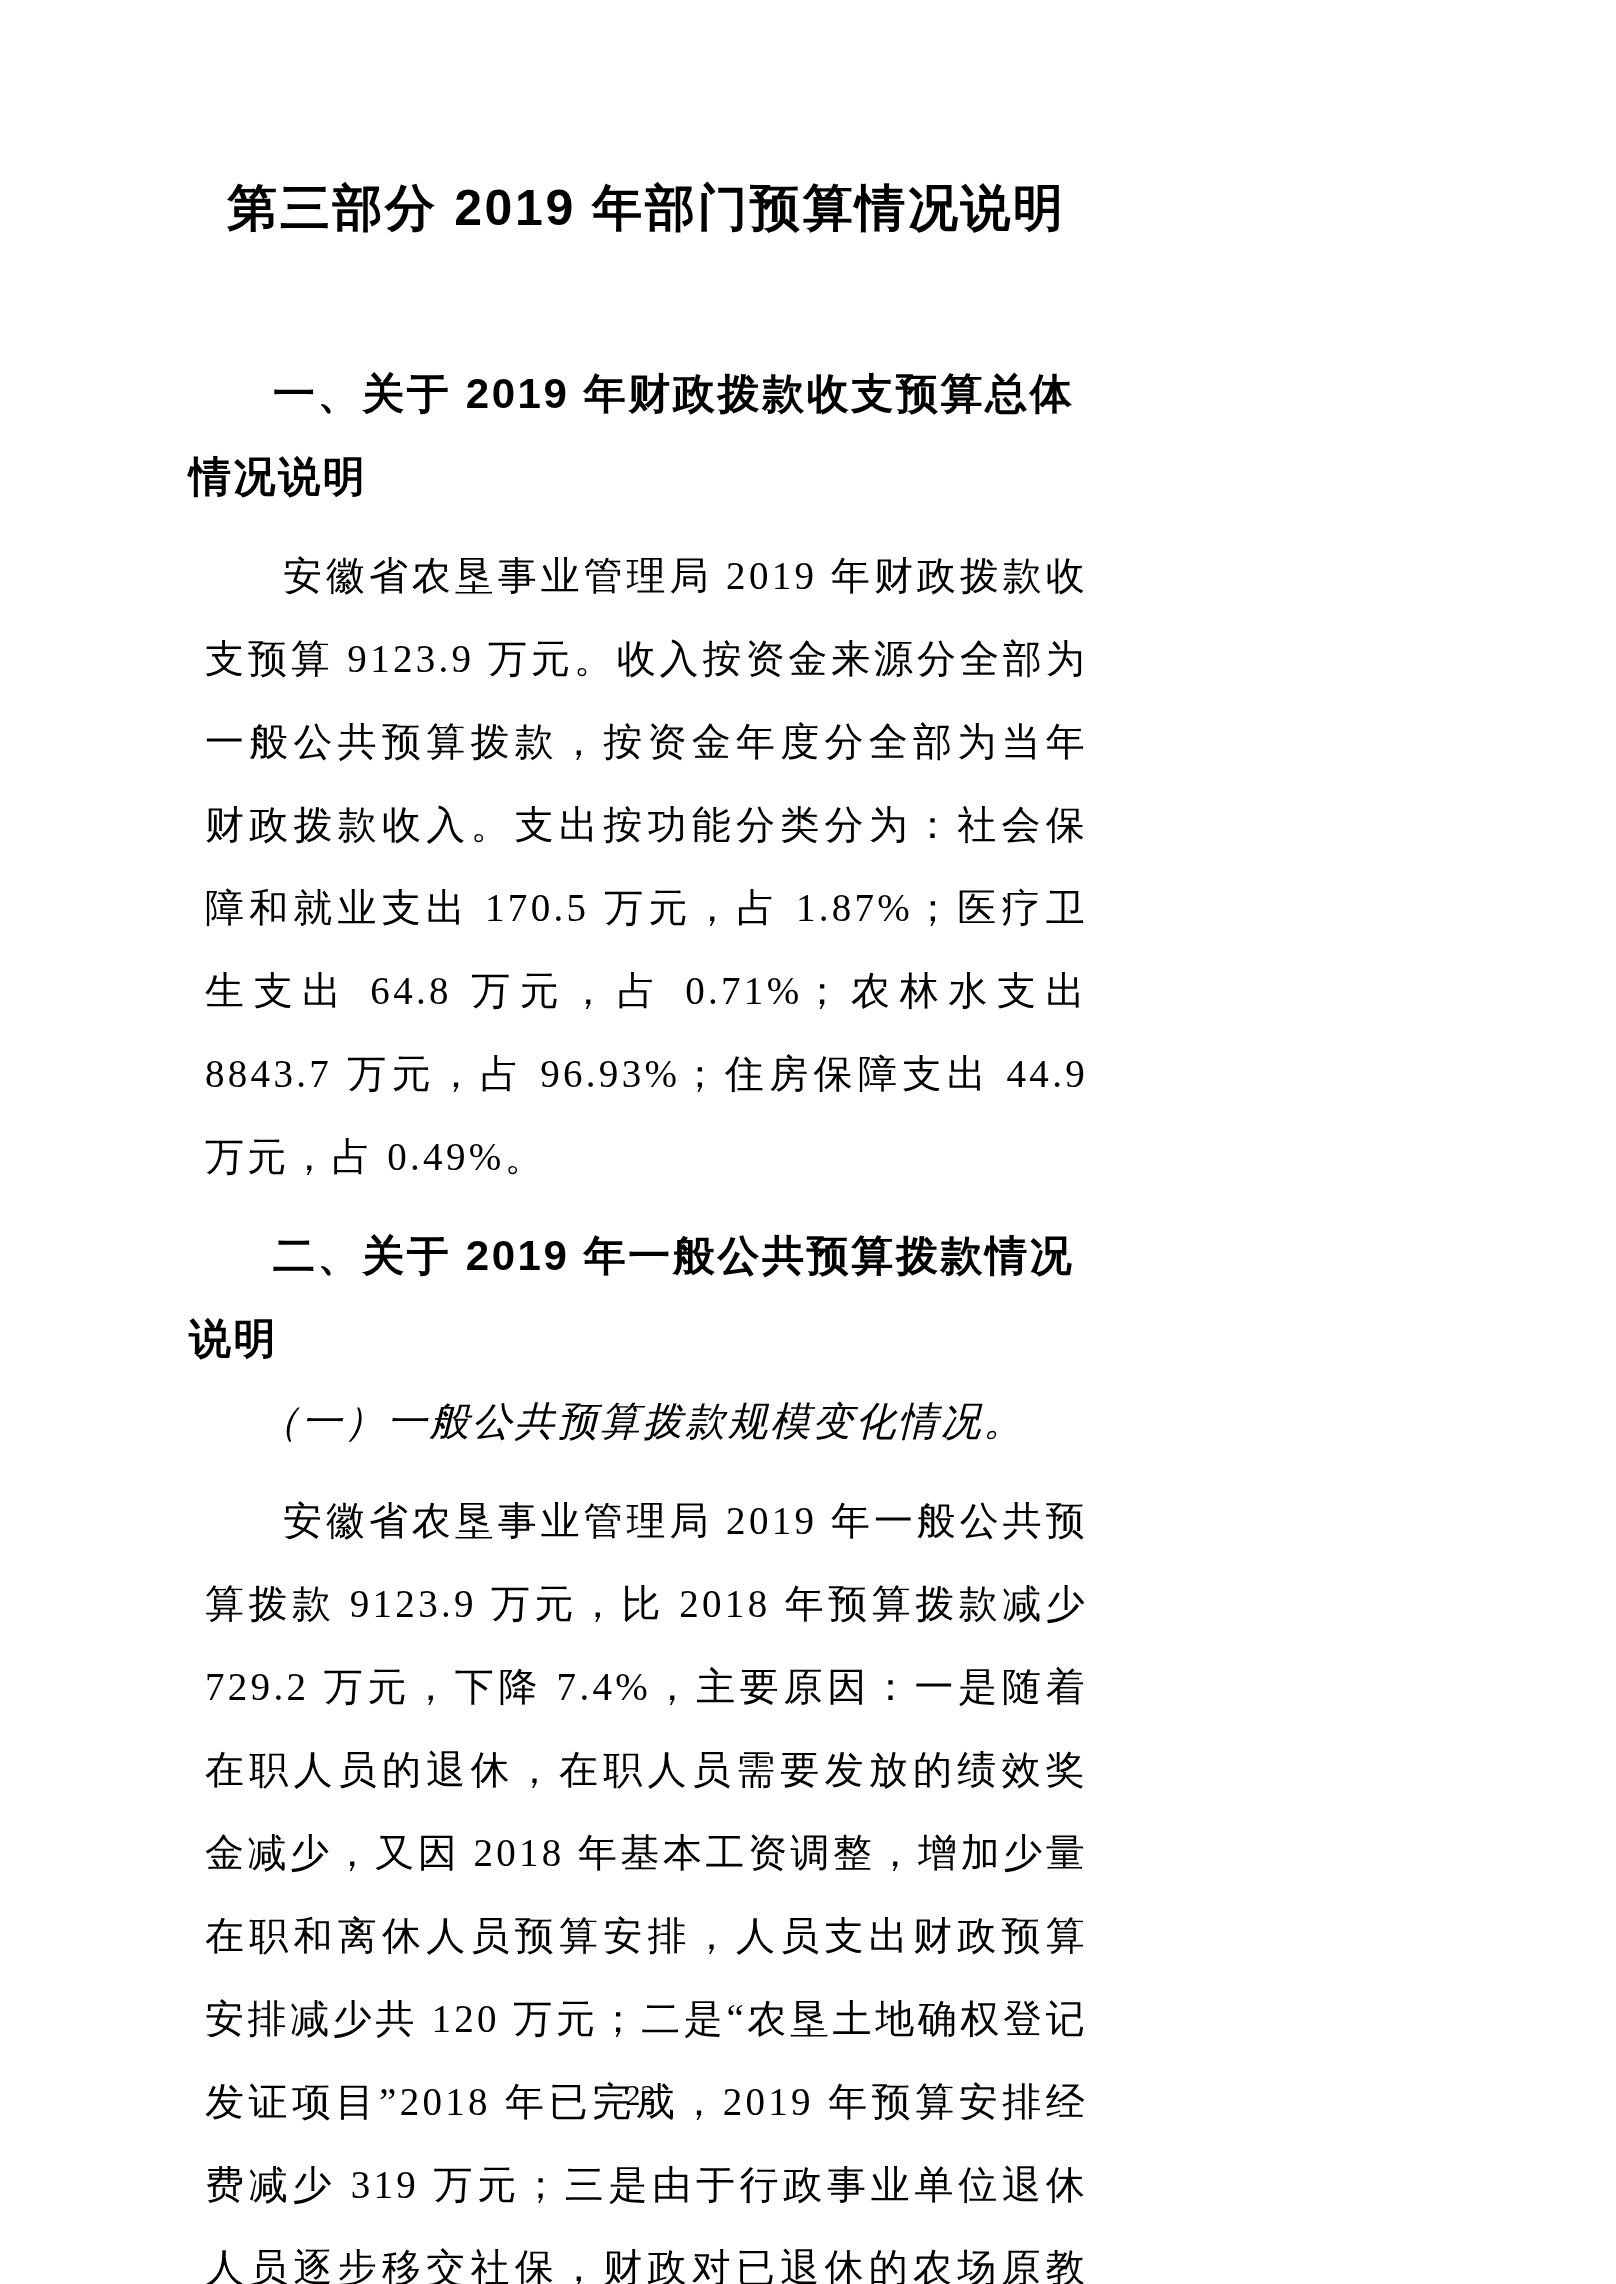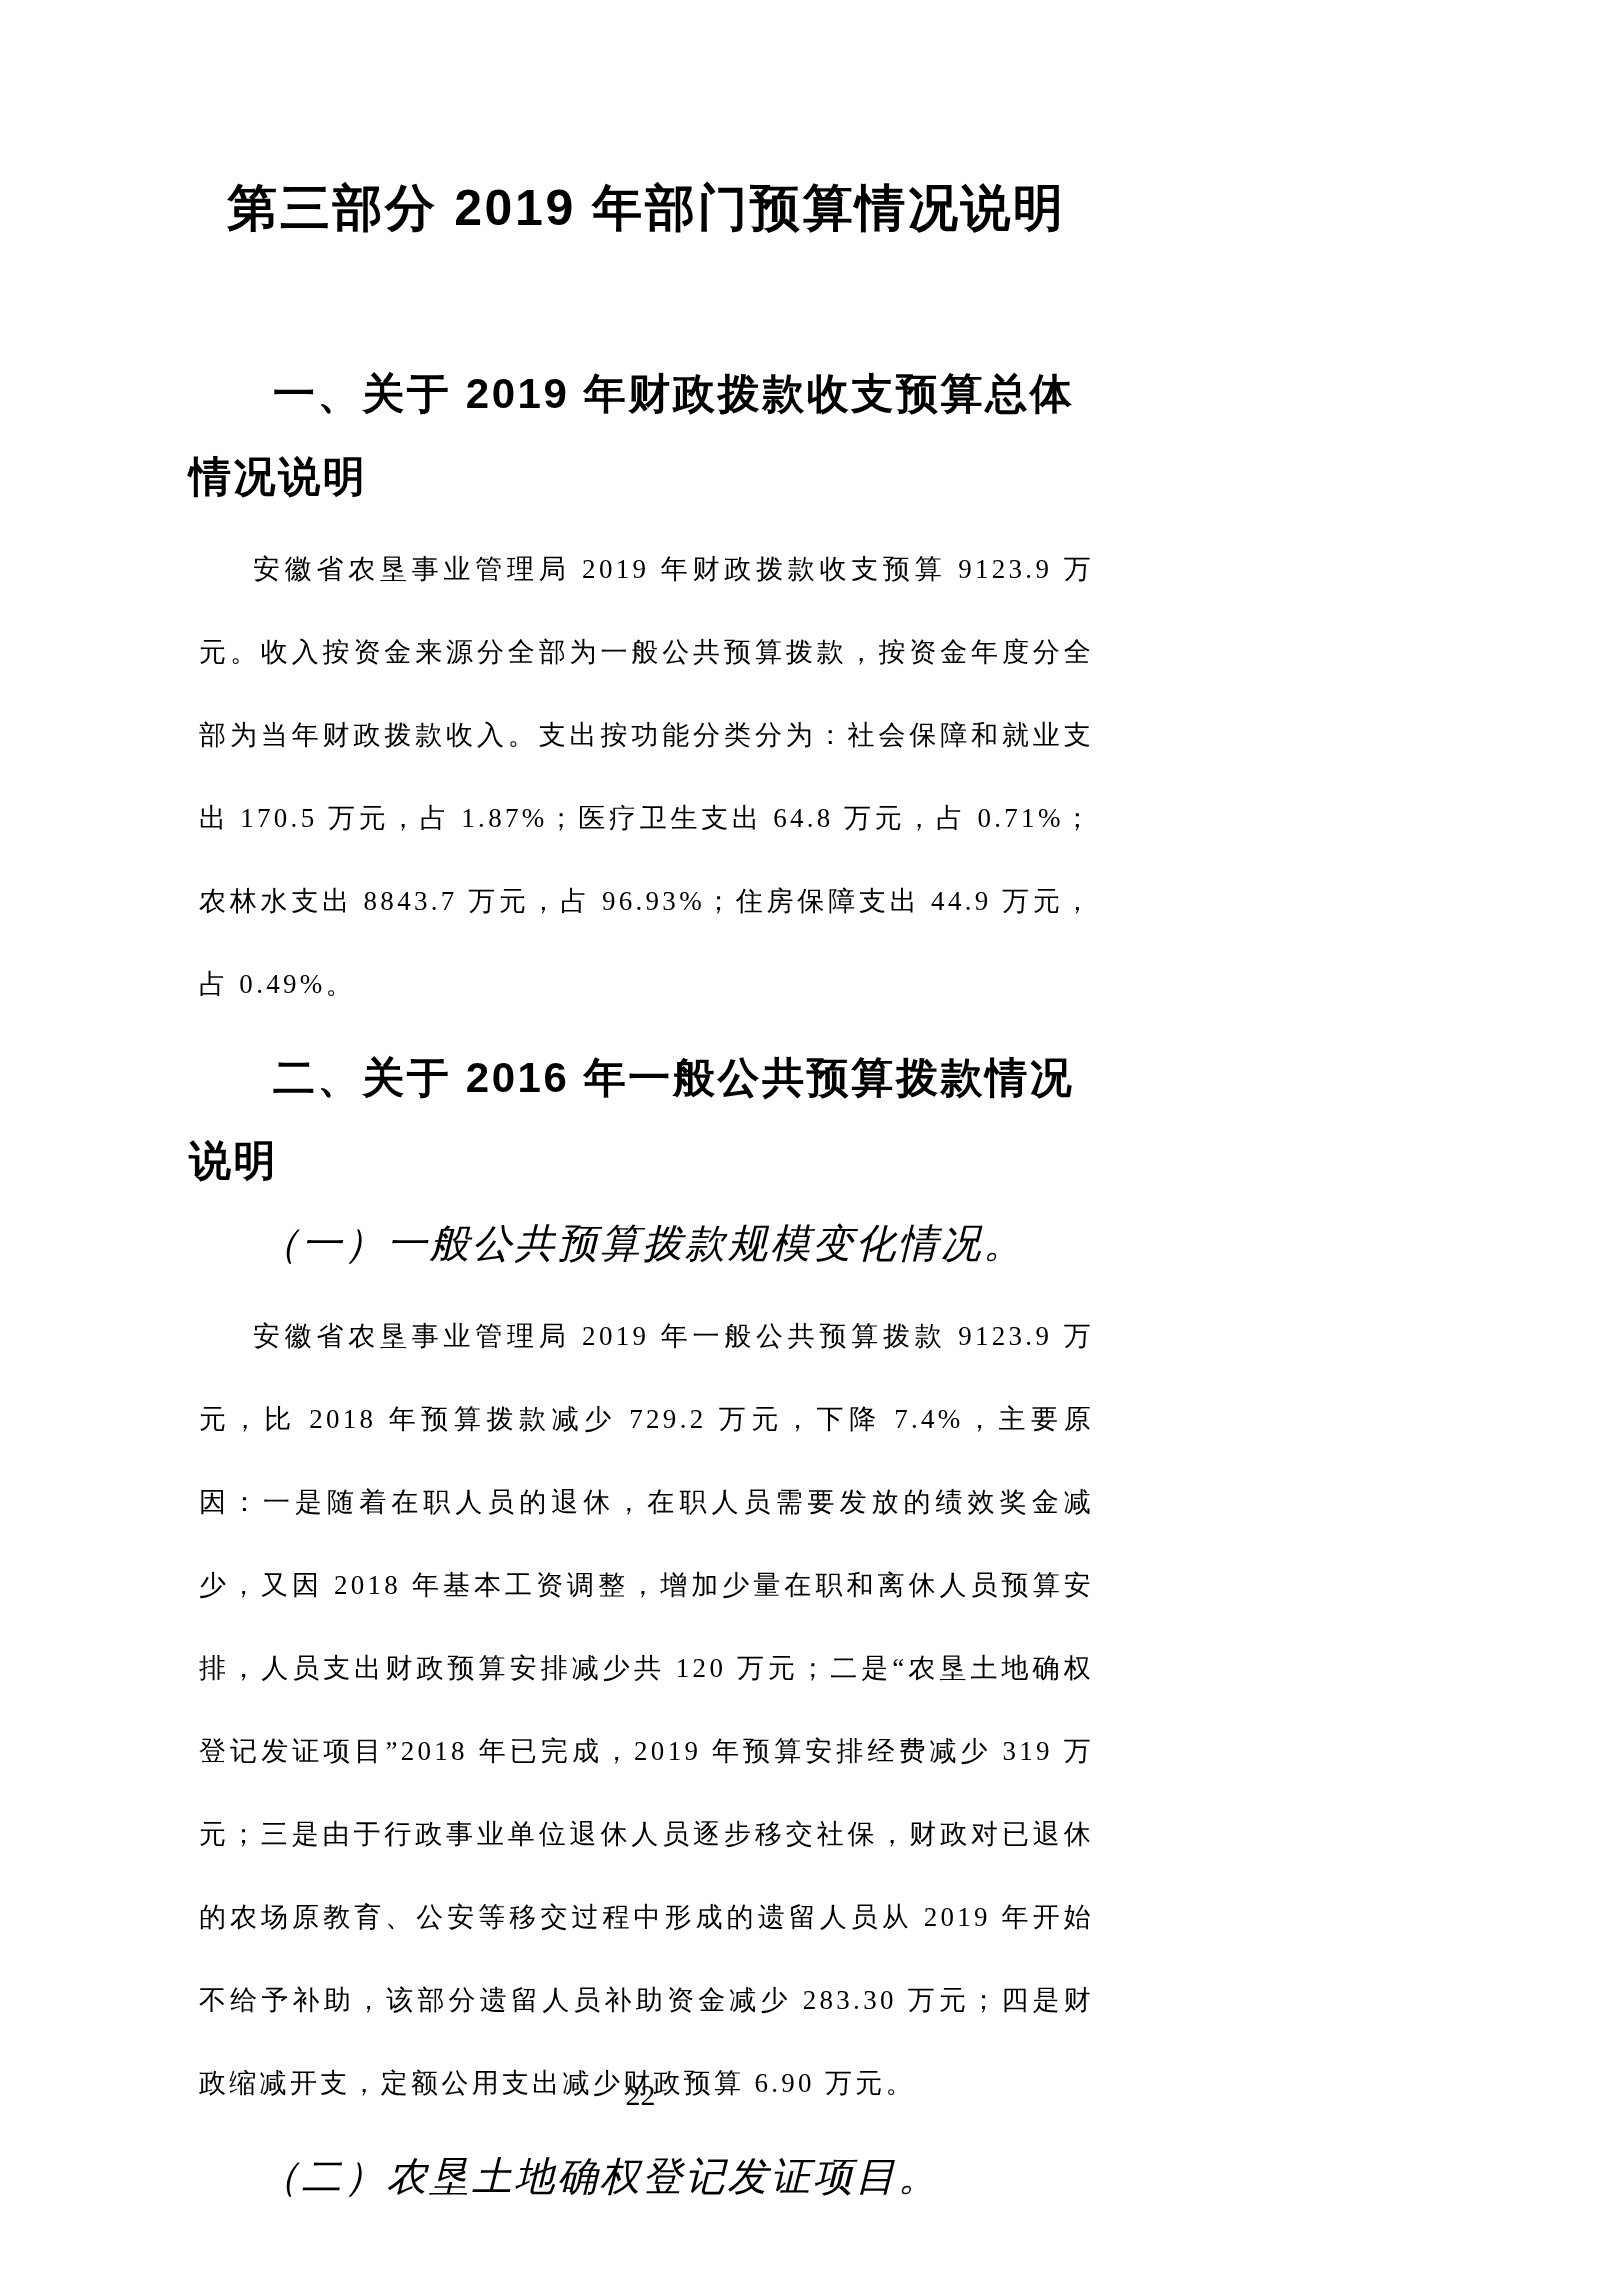--- a/index.html
+++ b/index.html
@@ -48,8 +48,8 @@
     text-indent: 1.75em;
   }
   .body-para {
-    margin: 10px;
-    font-size: 27px;
+    margin: 16px;
+    font-size: 39px;
     line-height: 83px;
     letter-spacing: 3.3px;
     text-indent: 2em;

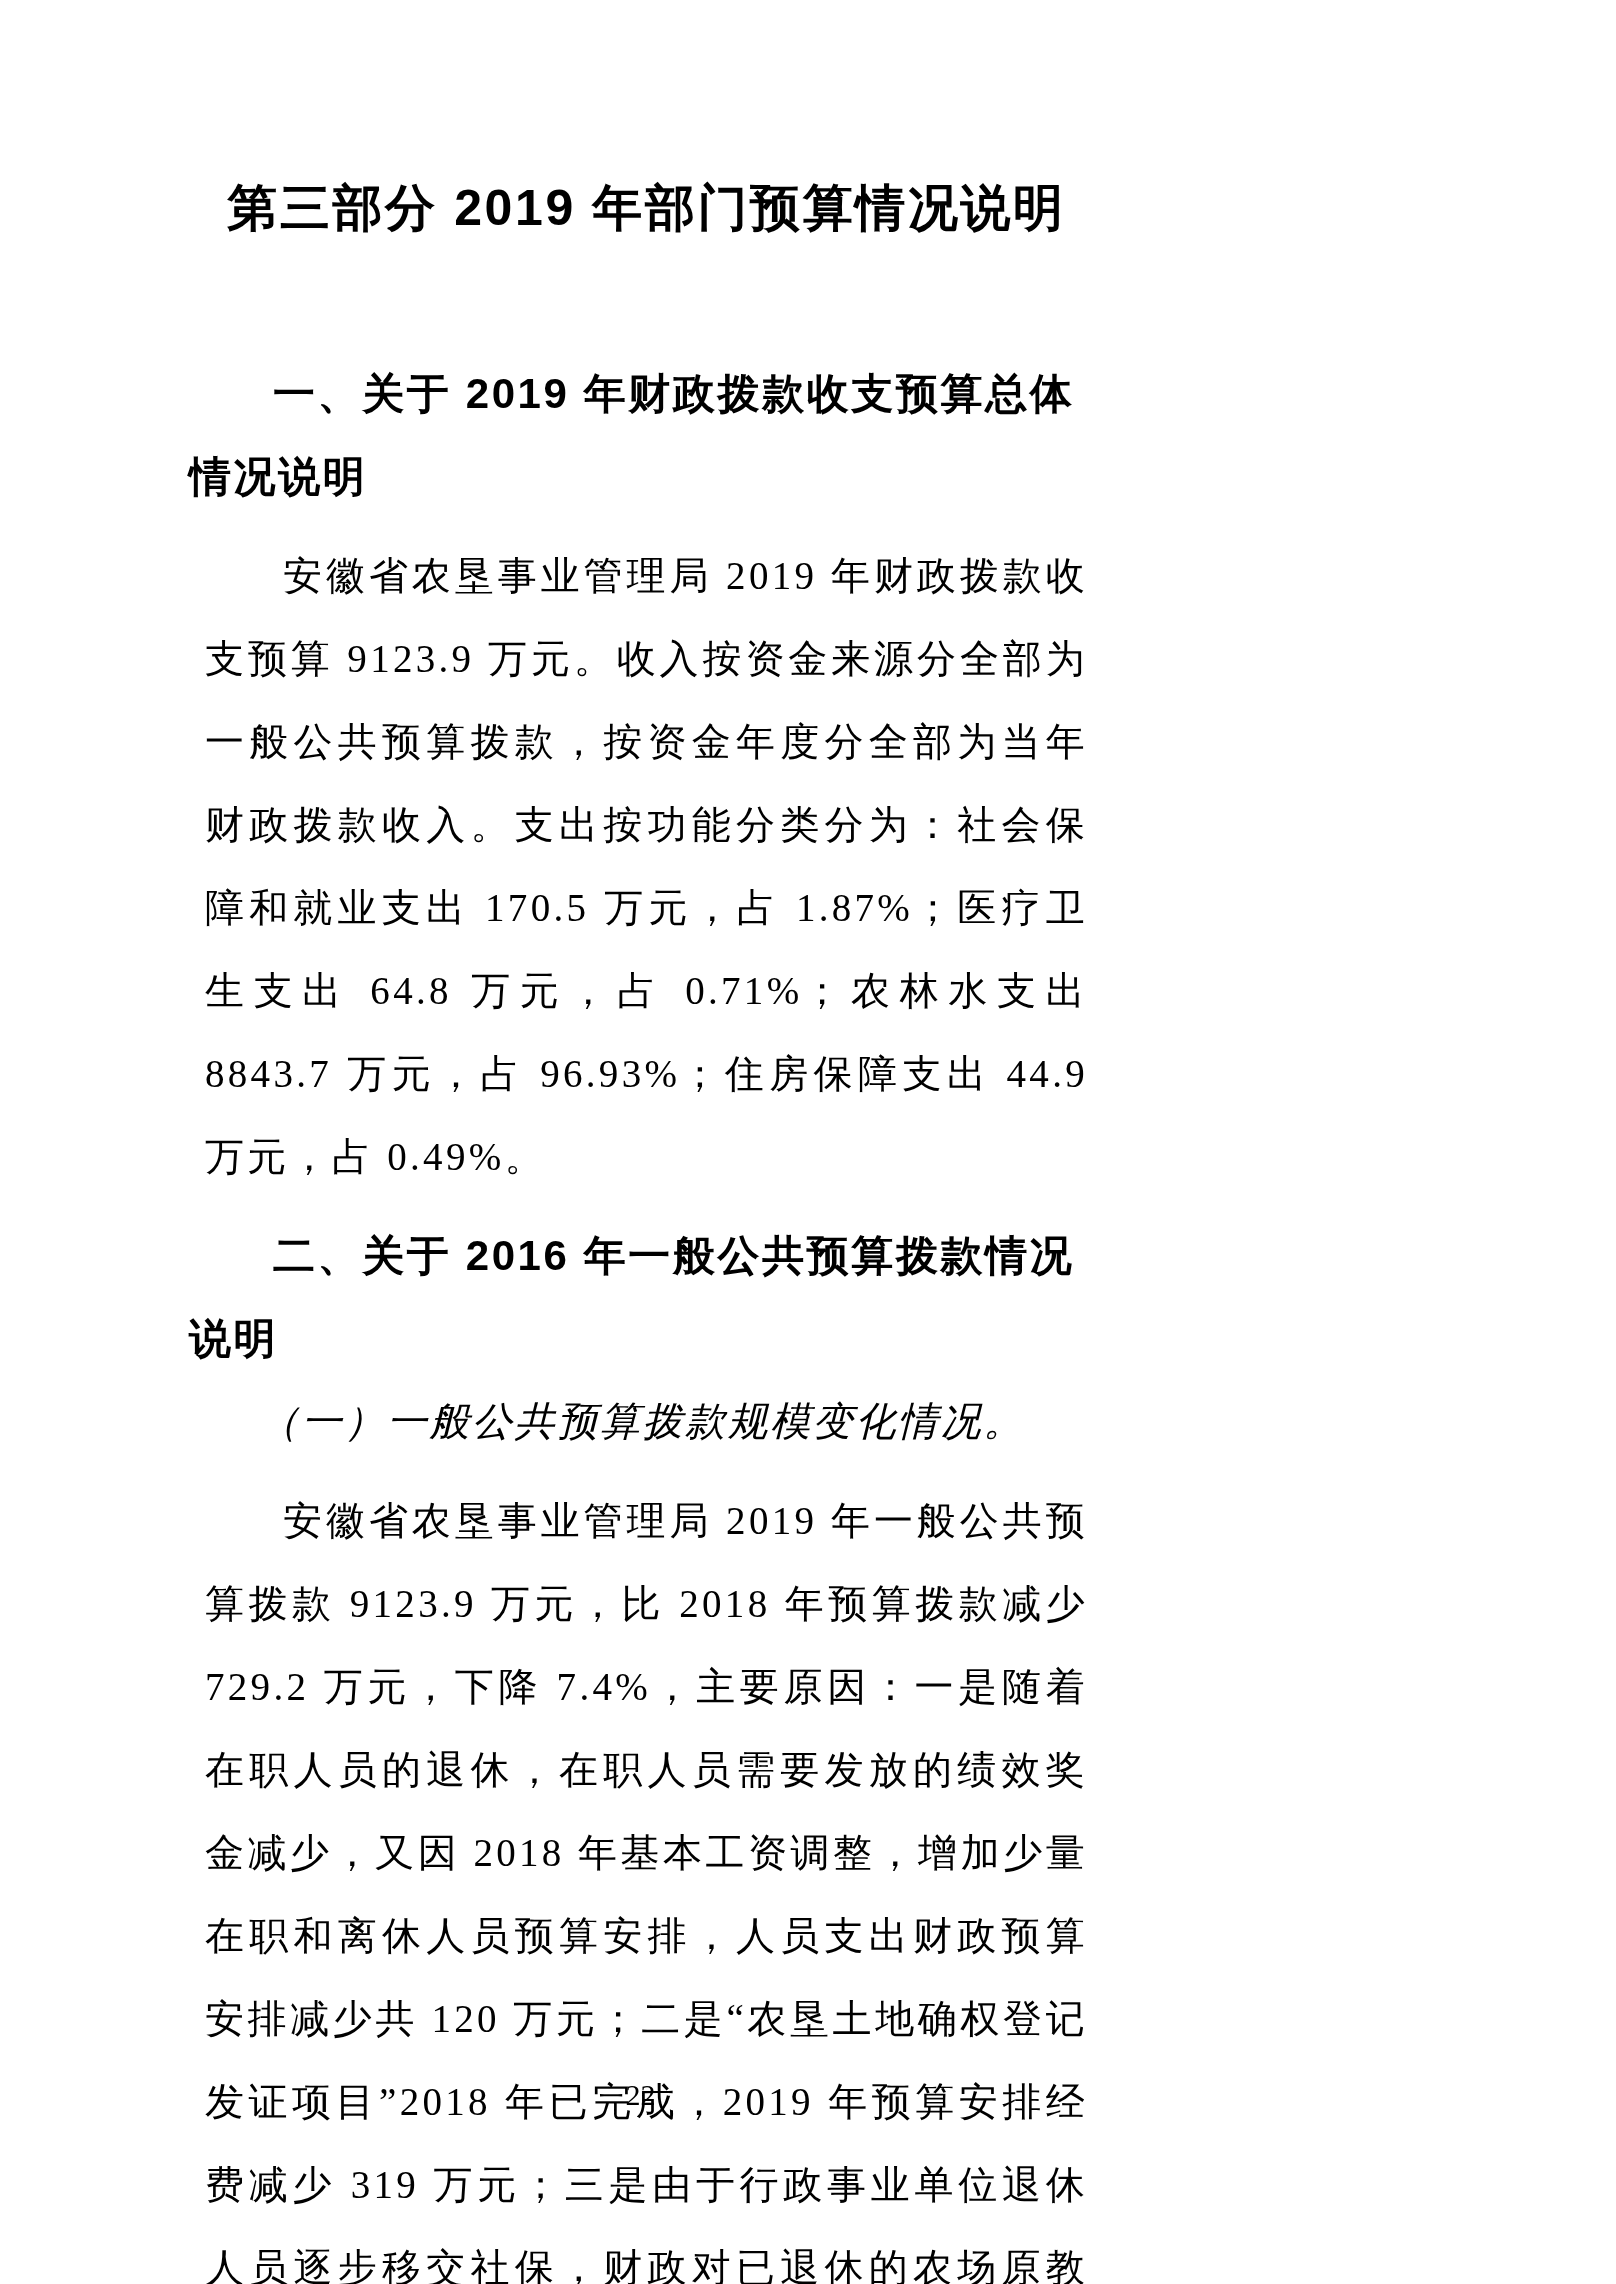--- a/index.html
+++ b/index.html
@@ -80,7 +80,7 @@
 
     <p class="body-para">安徽省农垦事业管理局 2019 年财政拨款收支预算 9123.9 万元。收入按资金来源分全部为一般公共预算拨款，按资金年度分全部为当年财政拨款收入。支出按功能分类分为：社会保障和就业支出 170.5 万元，占 1.87%；医疗卫生支出 64.8 万元，占 0.71%；农林水支出 8843.7 万元，占 96.93%；住房保障支出 44.9 万元，占 0.49%。</p>
 
-    <h2 class="section-heading">二、关于 2016 年一般公共预算拨款情况说明</h2>
+    <h2 class="section-heading">二、关于 2019 年一般公共预算拨款情况说明</h2>
 
     <h3 class="sub-heading">（一）一般公共预算拨款规模变化情况。</h3>
 

